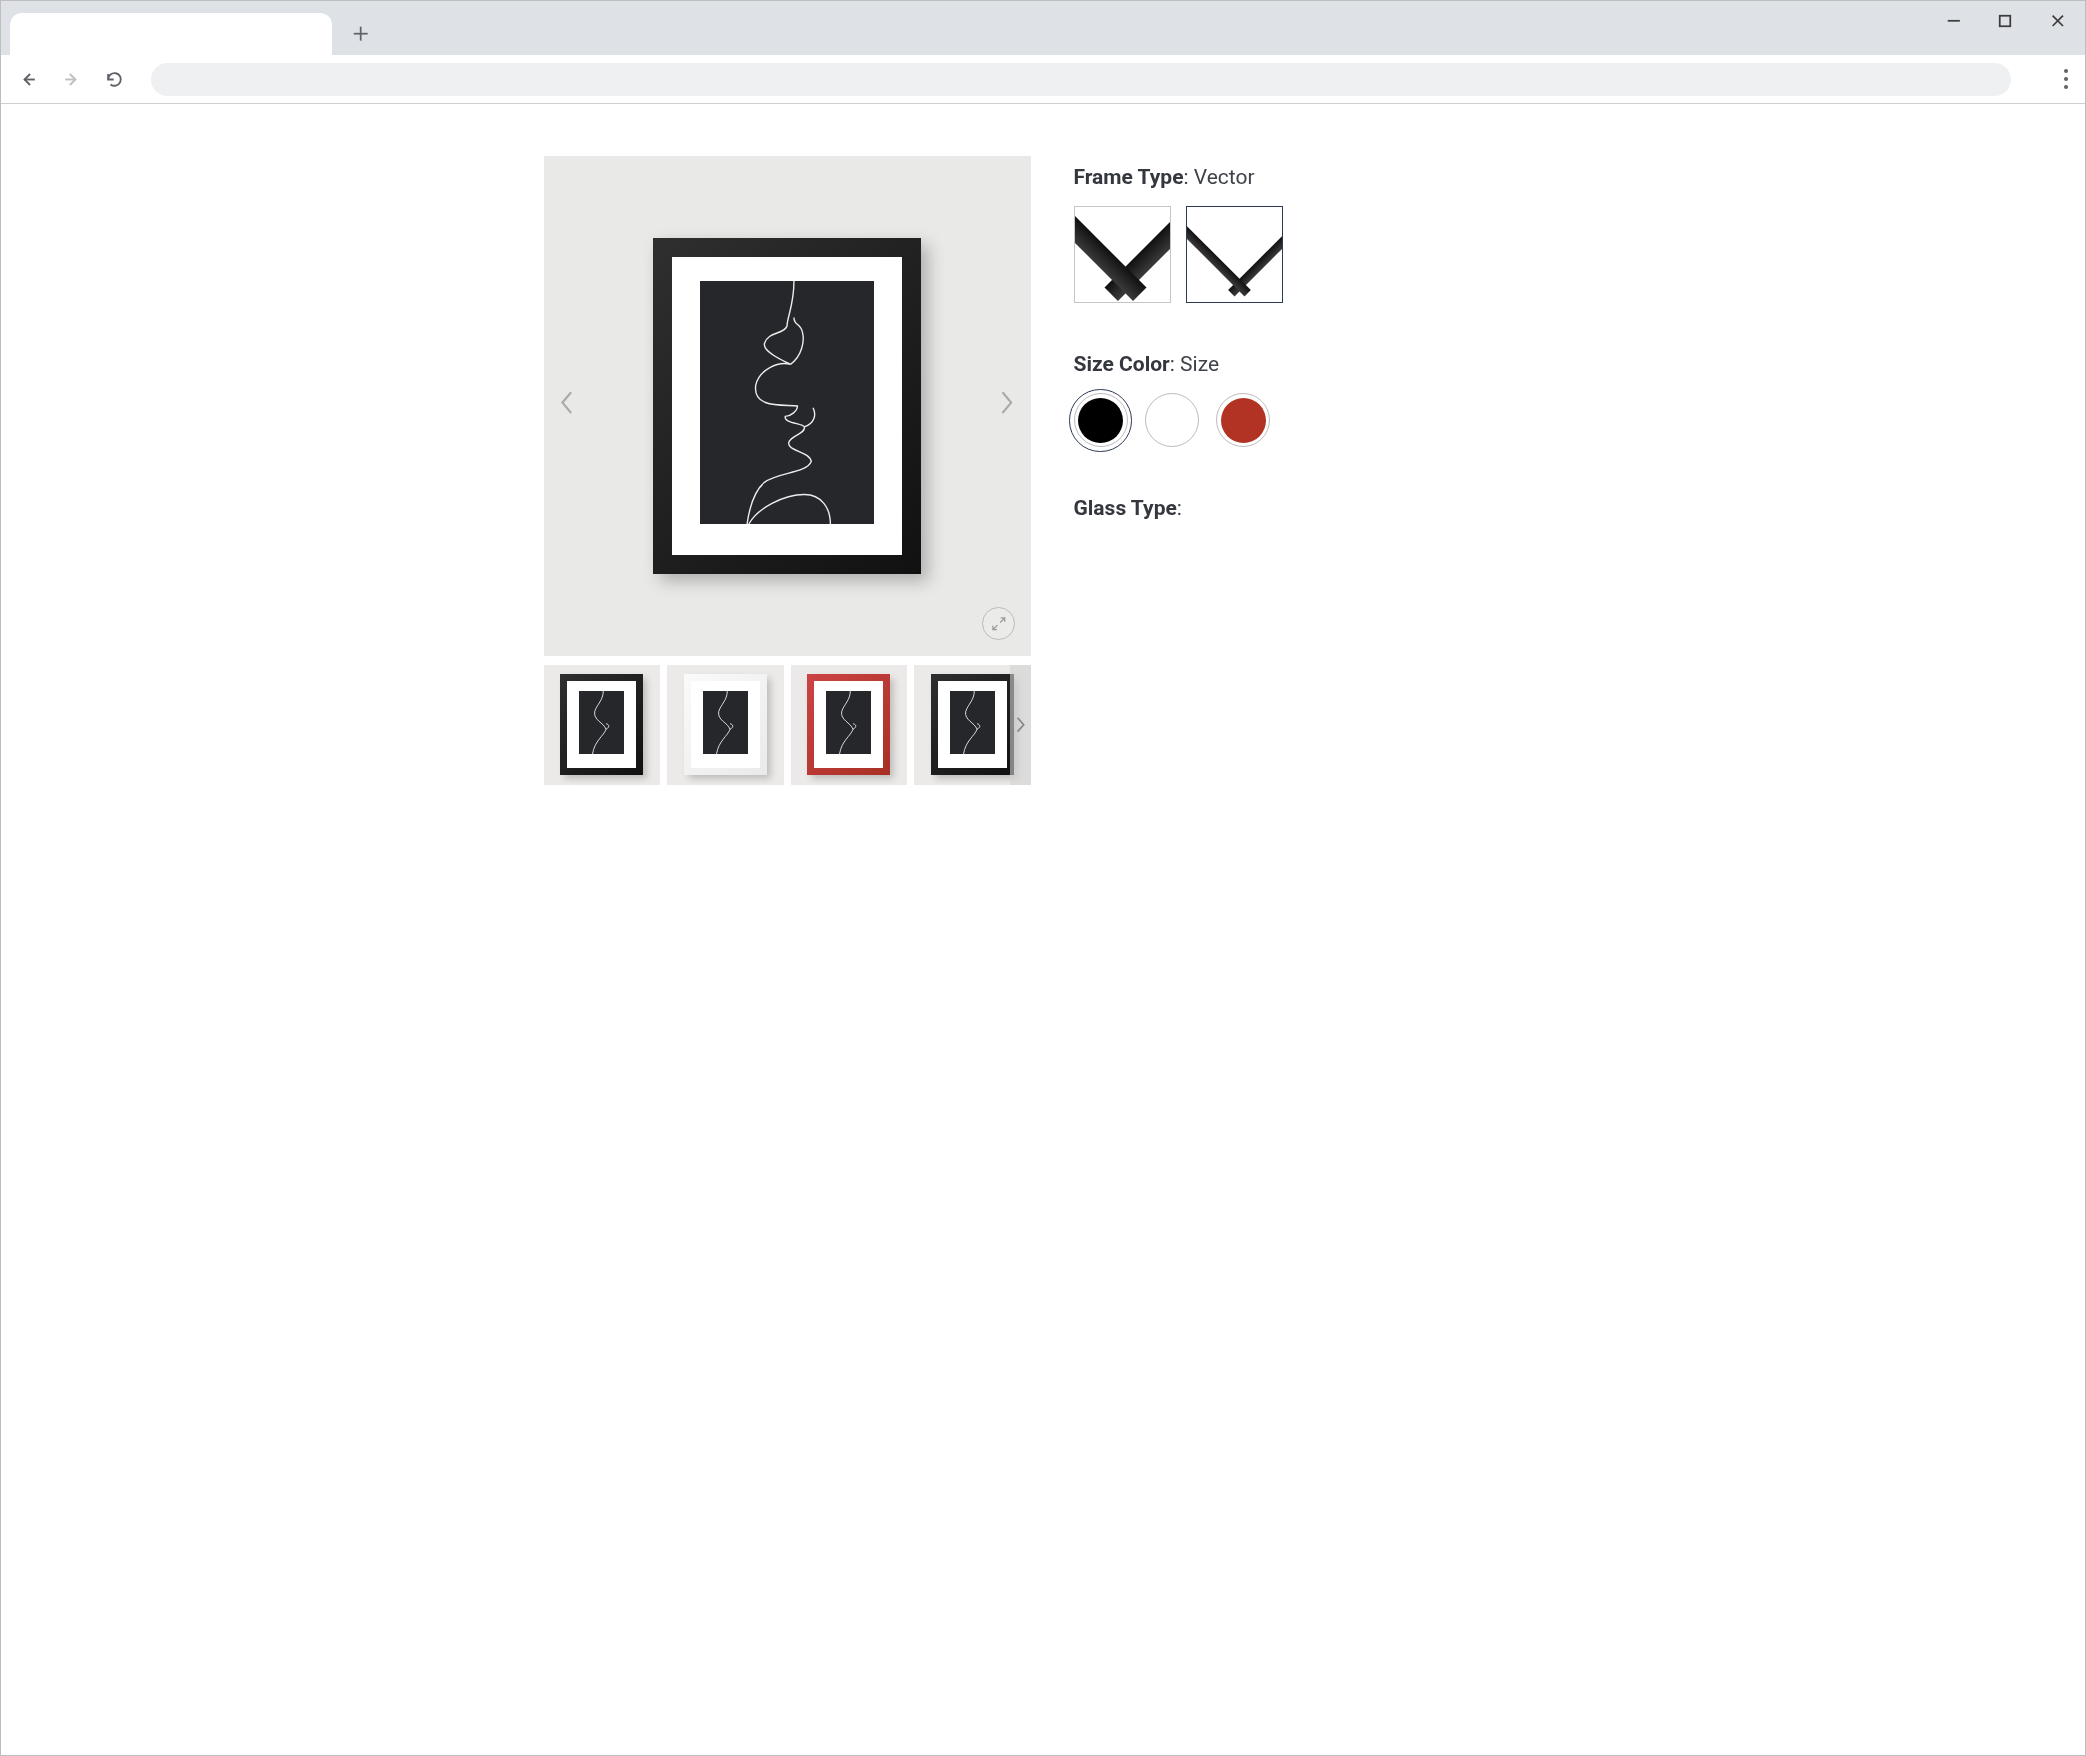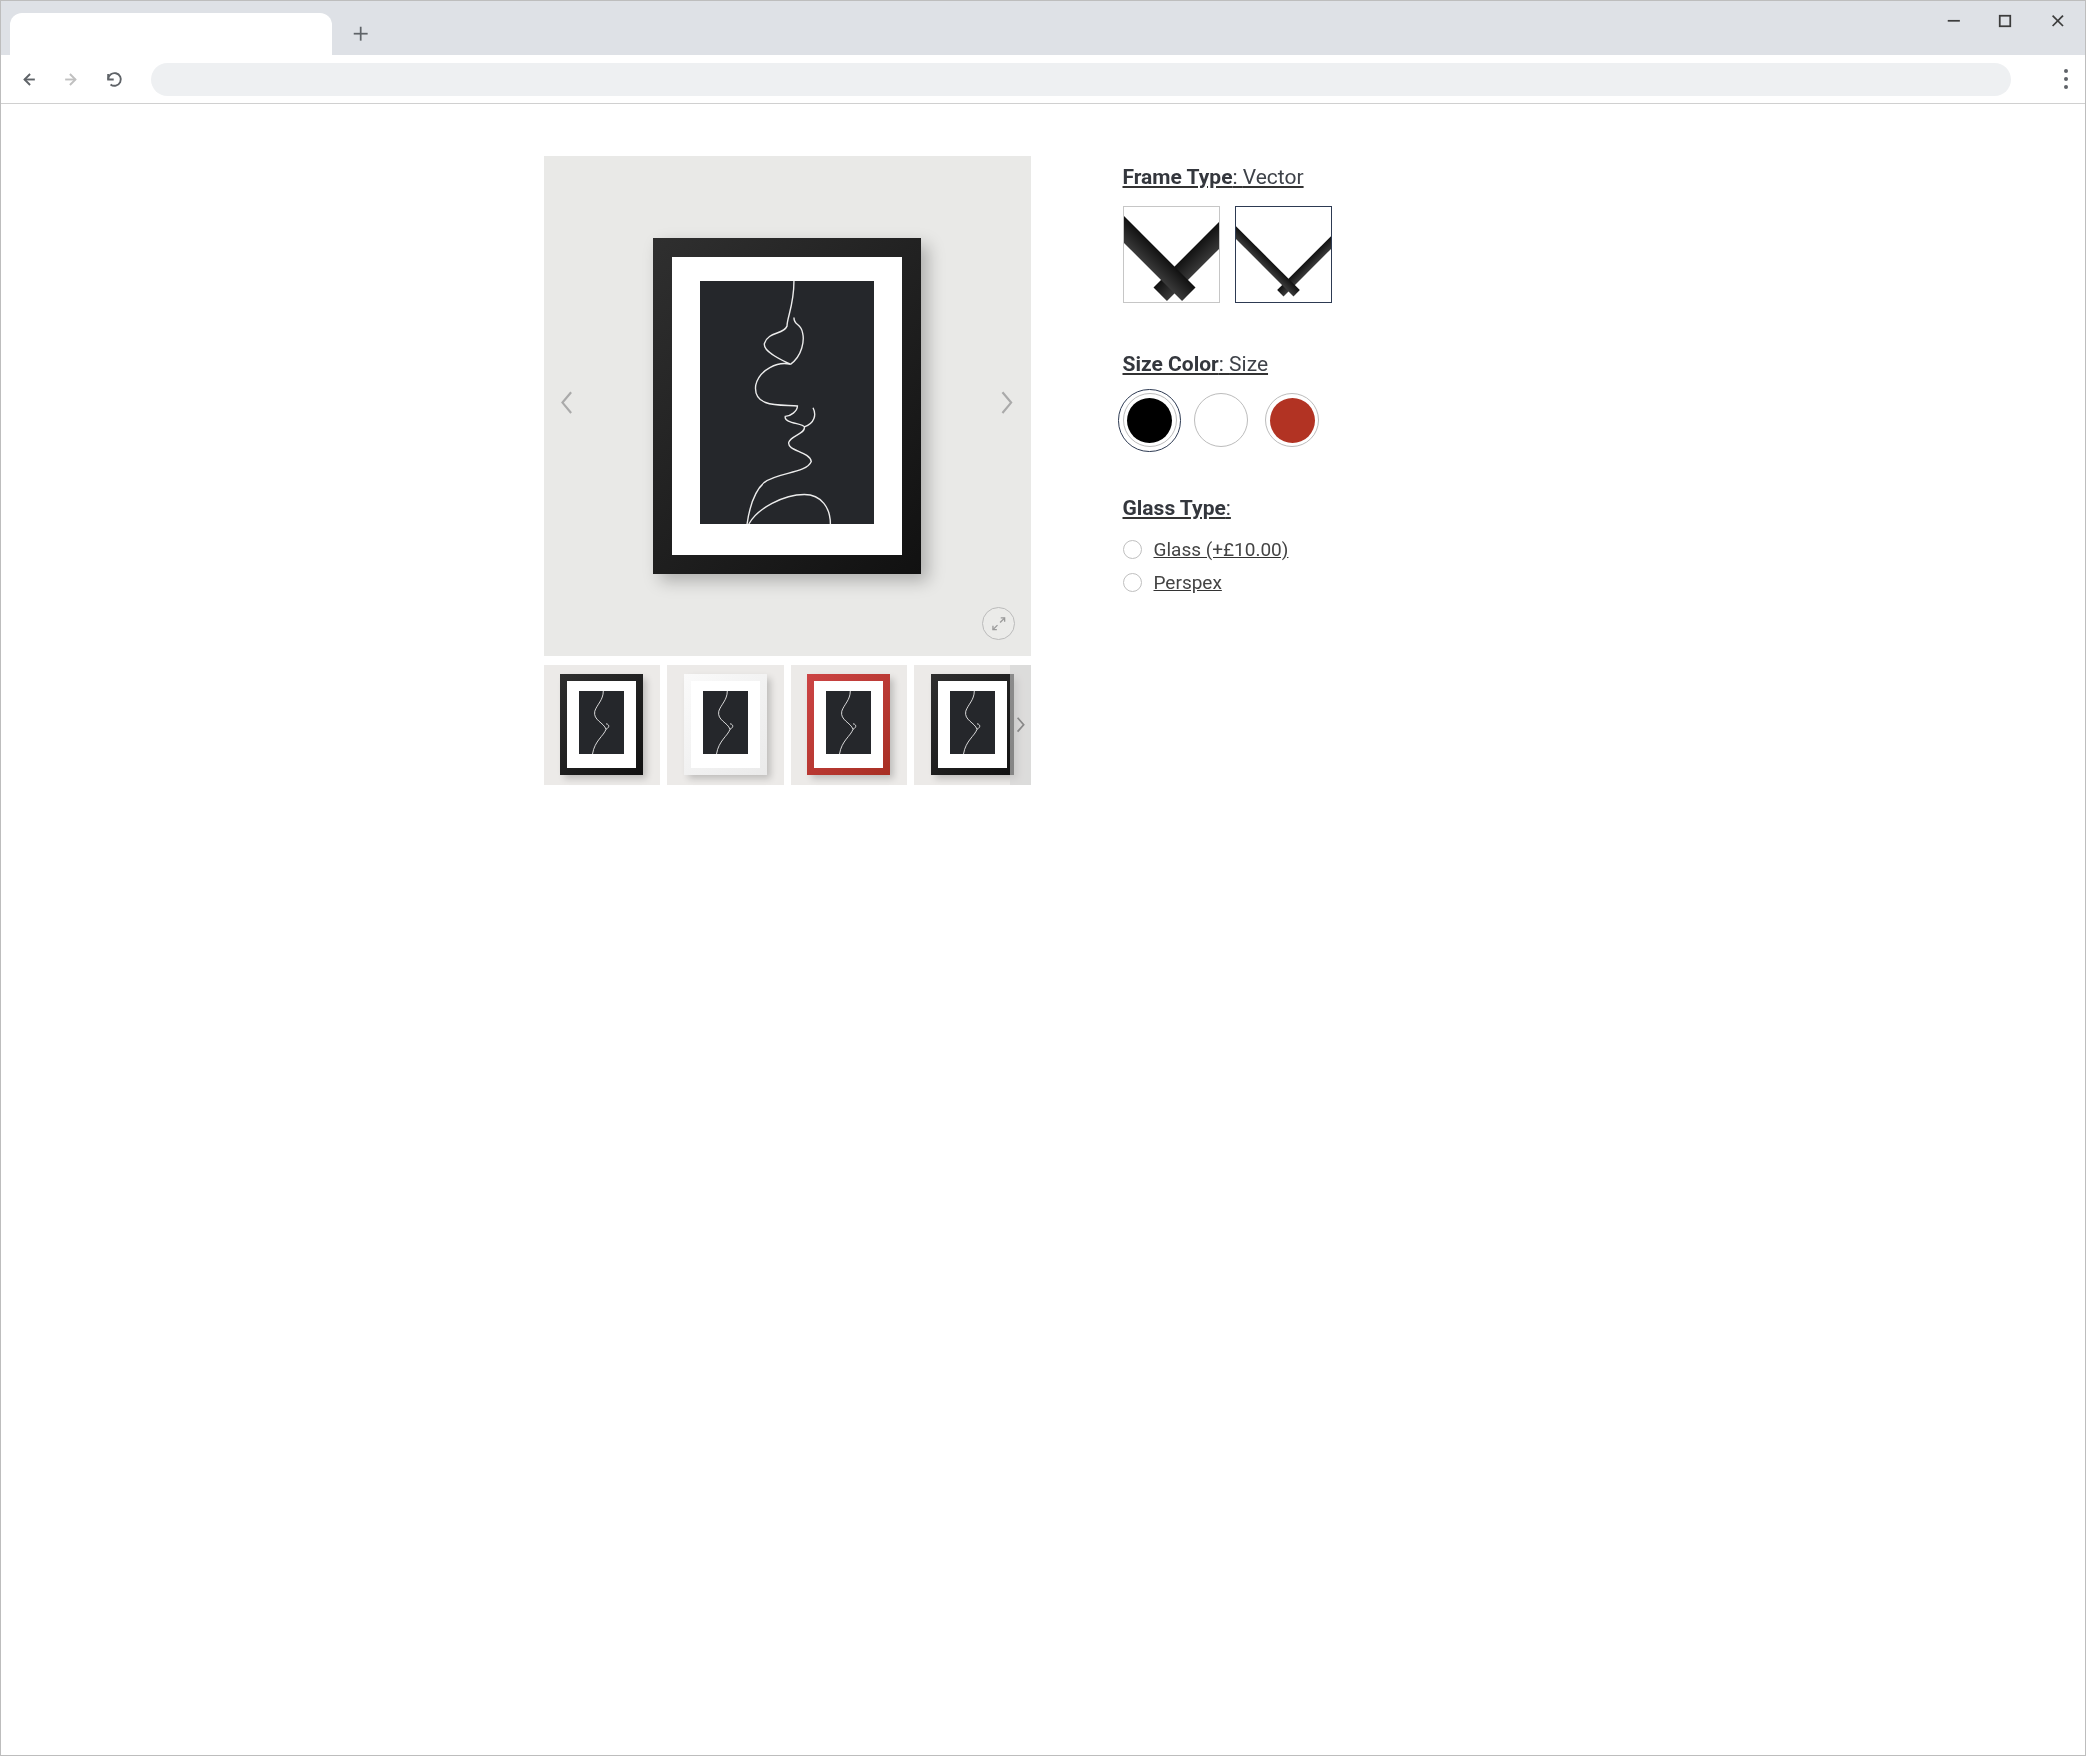--- a/index.html
+++ b/index.html
@@ -95,10 +95,9 @@
   }
   .product {
     display: flex;
-    gap: 92px;
+    gap: 43px;
     max-width: 999px;
     margin: 0 auto;
-    text-decoration: underline;
   }
 
   

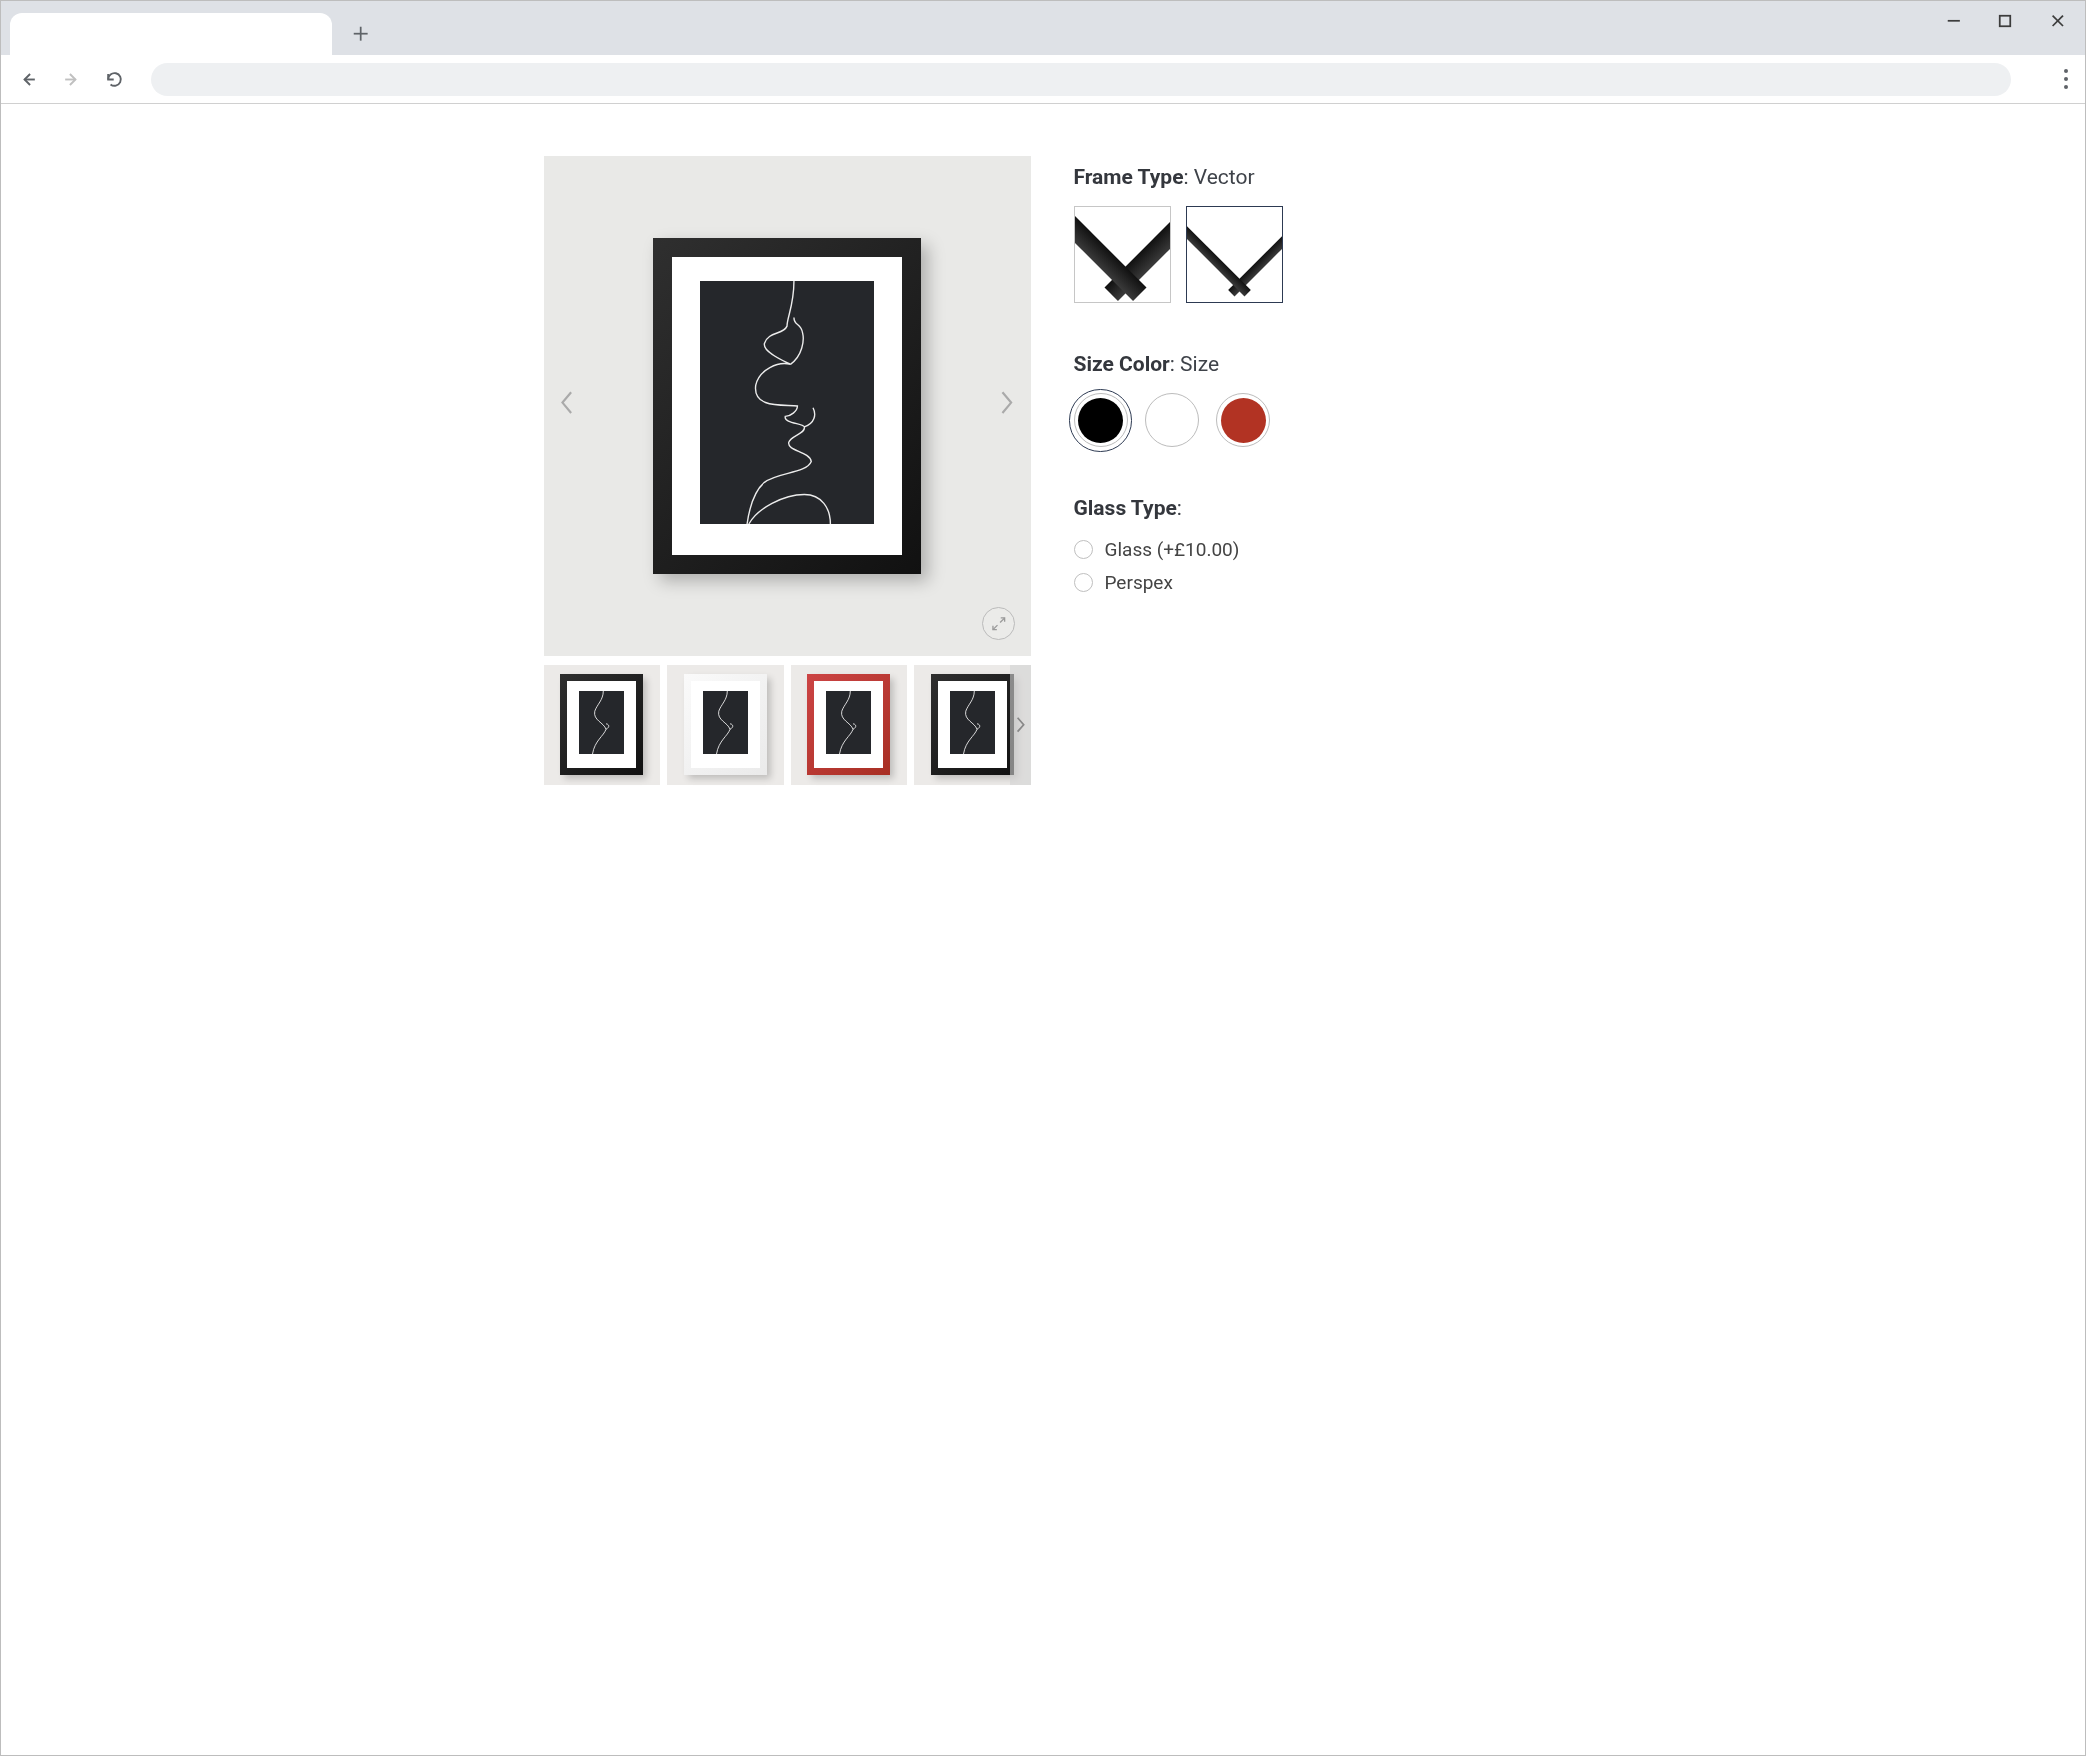--- a/index.html
+++ b/index.html
@@ -458,16 +458,6 @@
             <b>Glass Type</b>:
             <span></span>
           </div>
-          <div>
-            <div class="radio-row">
-              <span class="radio"></span>
-              <span>Glass (+£10.00)</span>
-            </div>
-            <div class="radio-row">
-              <span class="radio"></span>
-              <span>Perspex</span>
-            </div>
-          </div>
         </div>
 
       </div>

